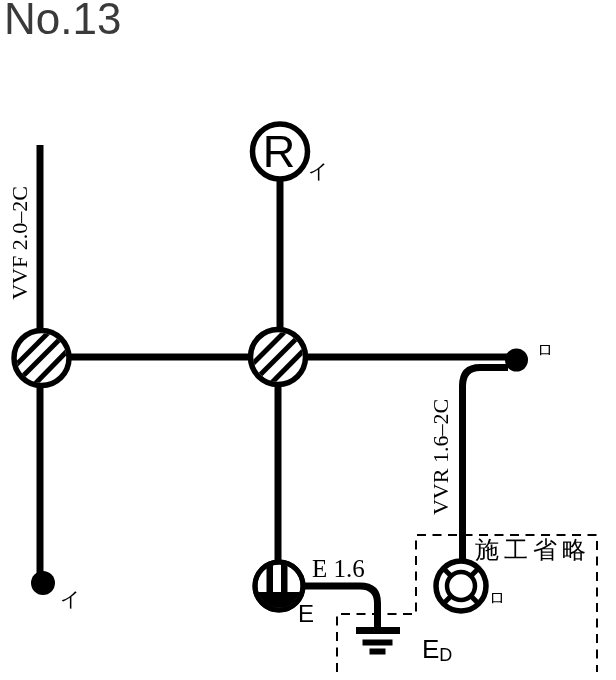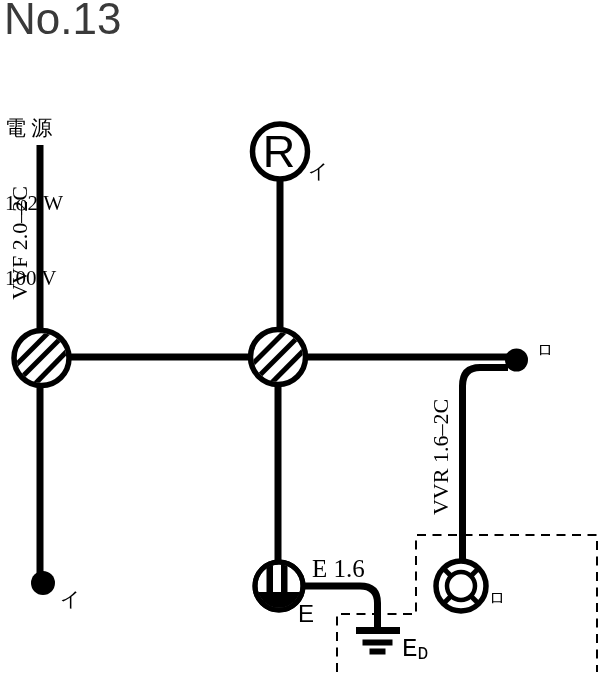--- a/index.html
+++ b/index.html
@@ -112,11 +112,6 @@
 
   <div class="page-title">No.13</div>
 
-  <div class="source-block">
-    <div>電 源</div>
-    <div>1φ2 W</div>
-    <div>100 V</div>
-  </div>
 
   <div class="lbl rot vvf-label">VVF 2.0–2C</div>
   <div class="lbl rot vvr-label">VVR 1.6–2C</div>

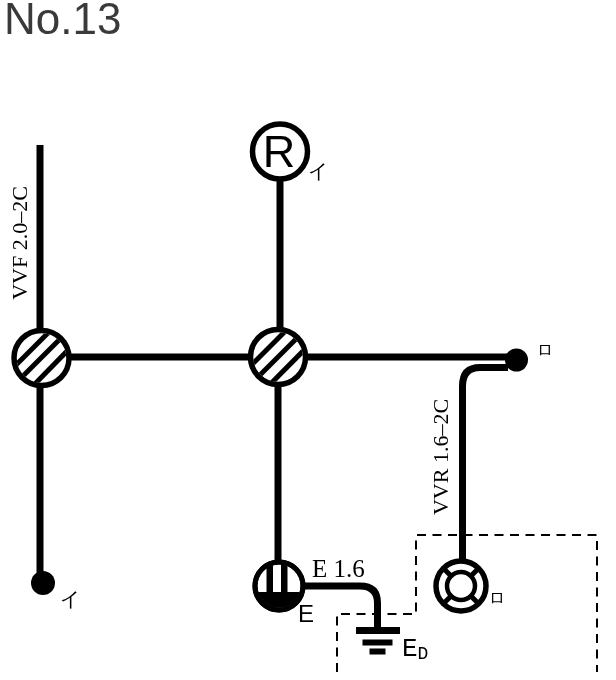--- a/index.html
+++ b/index.html
@@ -126,6 +126,7 @@
 
   <div class="lbl ed"><span>E</span><span class="sub">D</span></div>
 
+  <div class="lbl shoko">施工省略</div>
   <div class="lbl ro-lamp">ロ</div>
 
 </div>

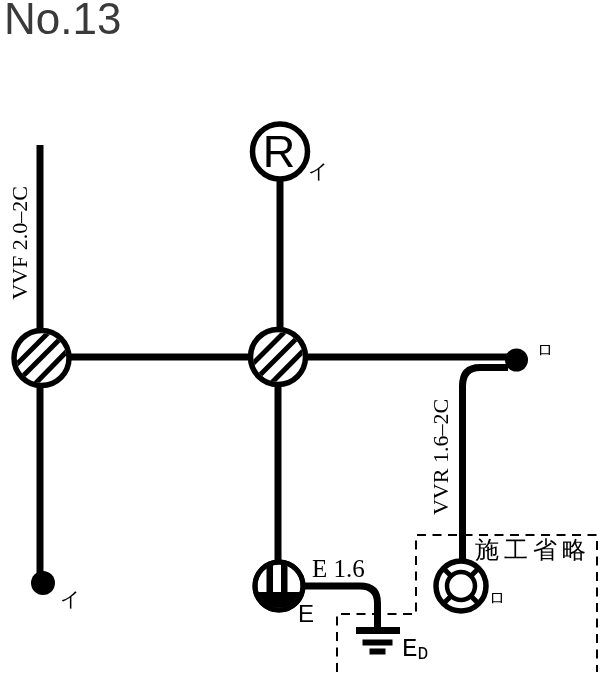--- a/index.html
+++ b/index.html
@@ -19,7 +19,7 @@
   .a3a{left:536px;top:360px;font-size:23px;font-family:"Liberation Sans","DejaVu Sans",sans-serif;}
   .e16{left:312px;top:555px;font-size:25px;}
   .e-outlet{left:298px;top:600px;font-size:24px;font-family:"Liberation Sans","DejaVu Sans",sans-serif;}
-  .ed{left:402px;top:634px;font-size:26px;font-family:Liberation Mono, monospace;}
+  .ed{left:422px;top:634px;font-size:26px;font-family:Liberation Sans, sans-serif;}
   .ed .sub{font-size:18px;vertical-align:-3px;}
   .shoko{left:475px;top:534px;font-size:24px;letter-spacing:5px;}
   .ro-lamp{left:489px;top:588px;font-size:16px;}

